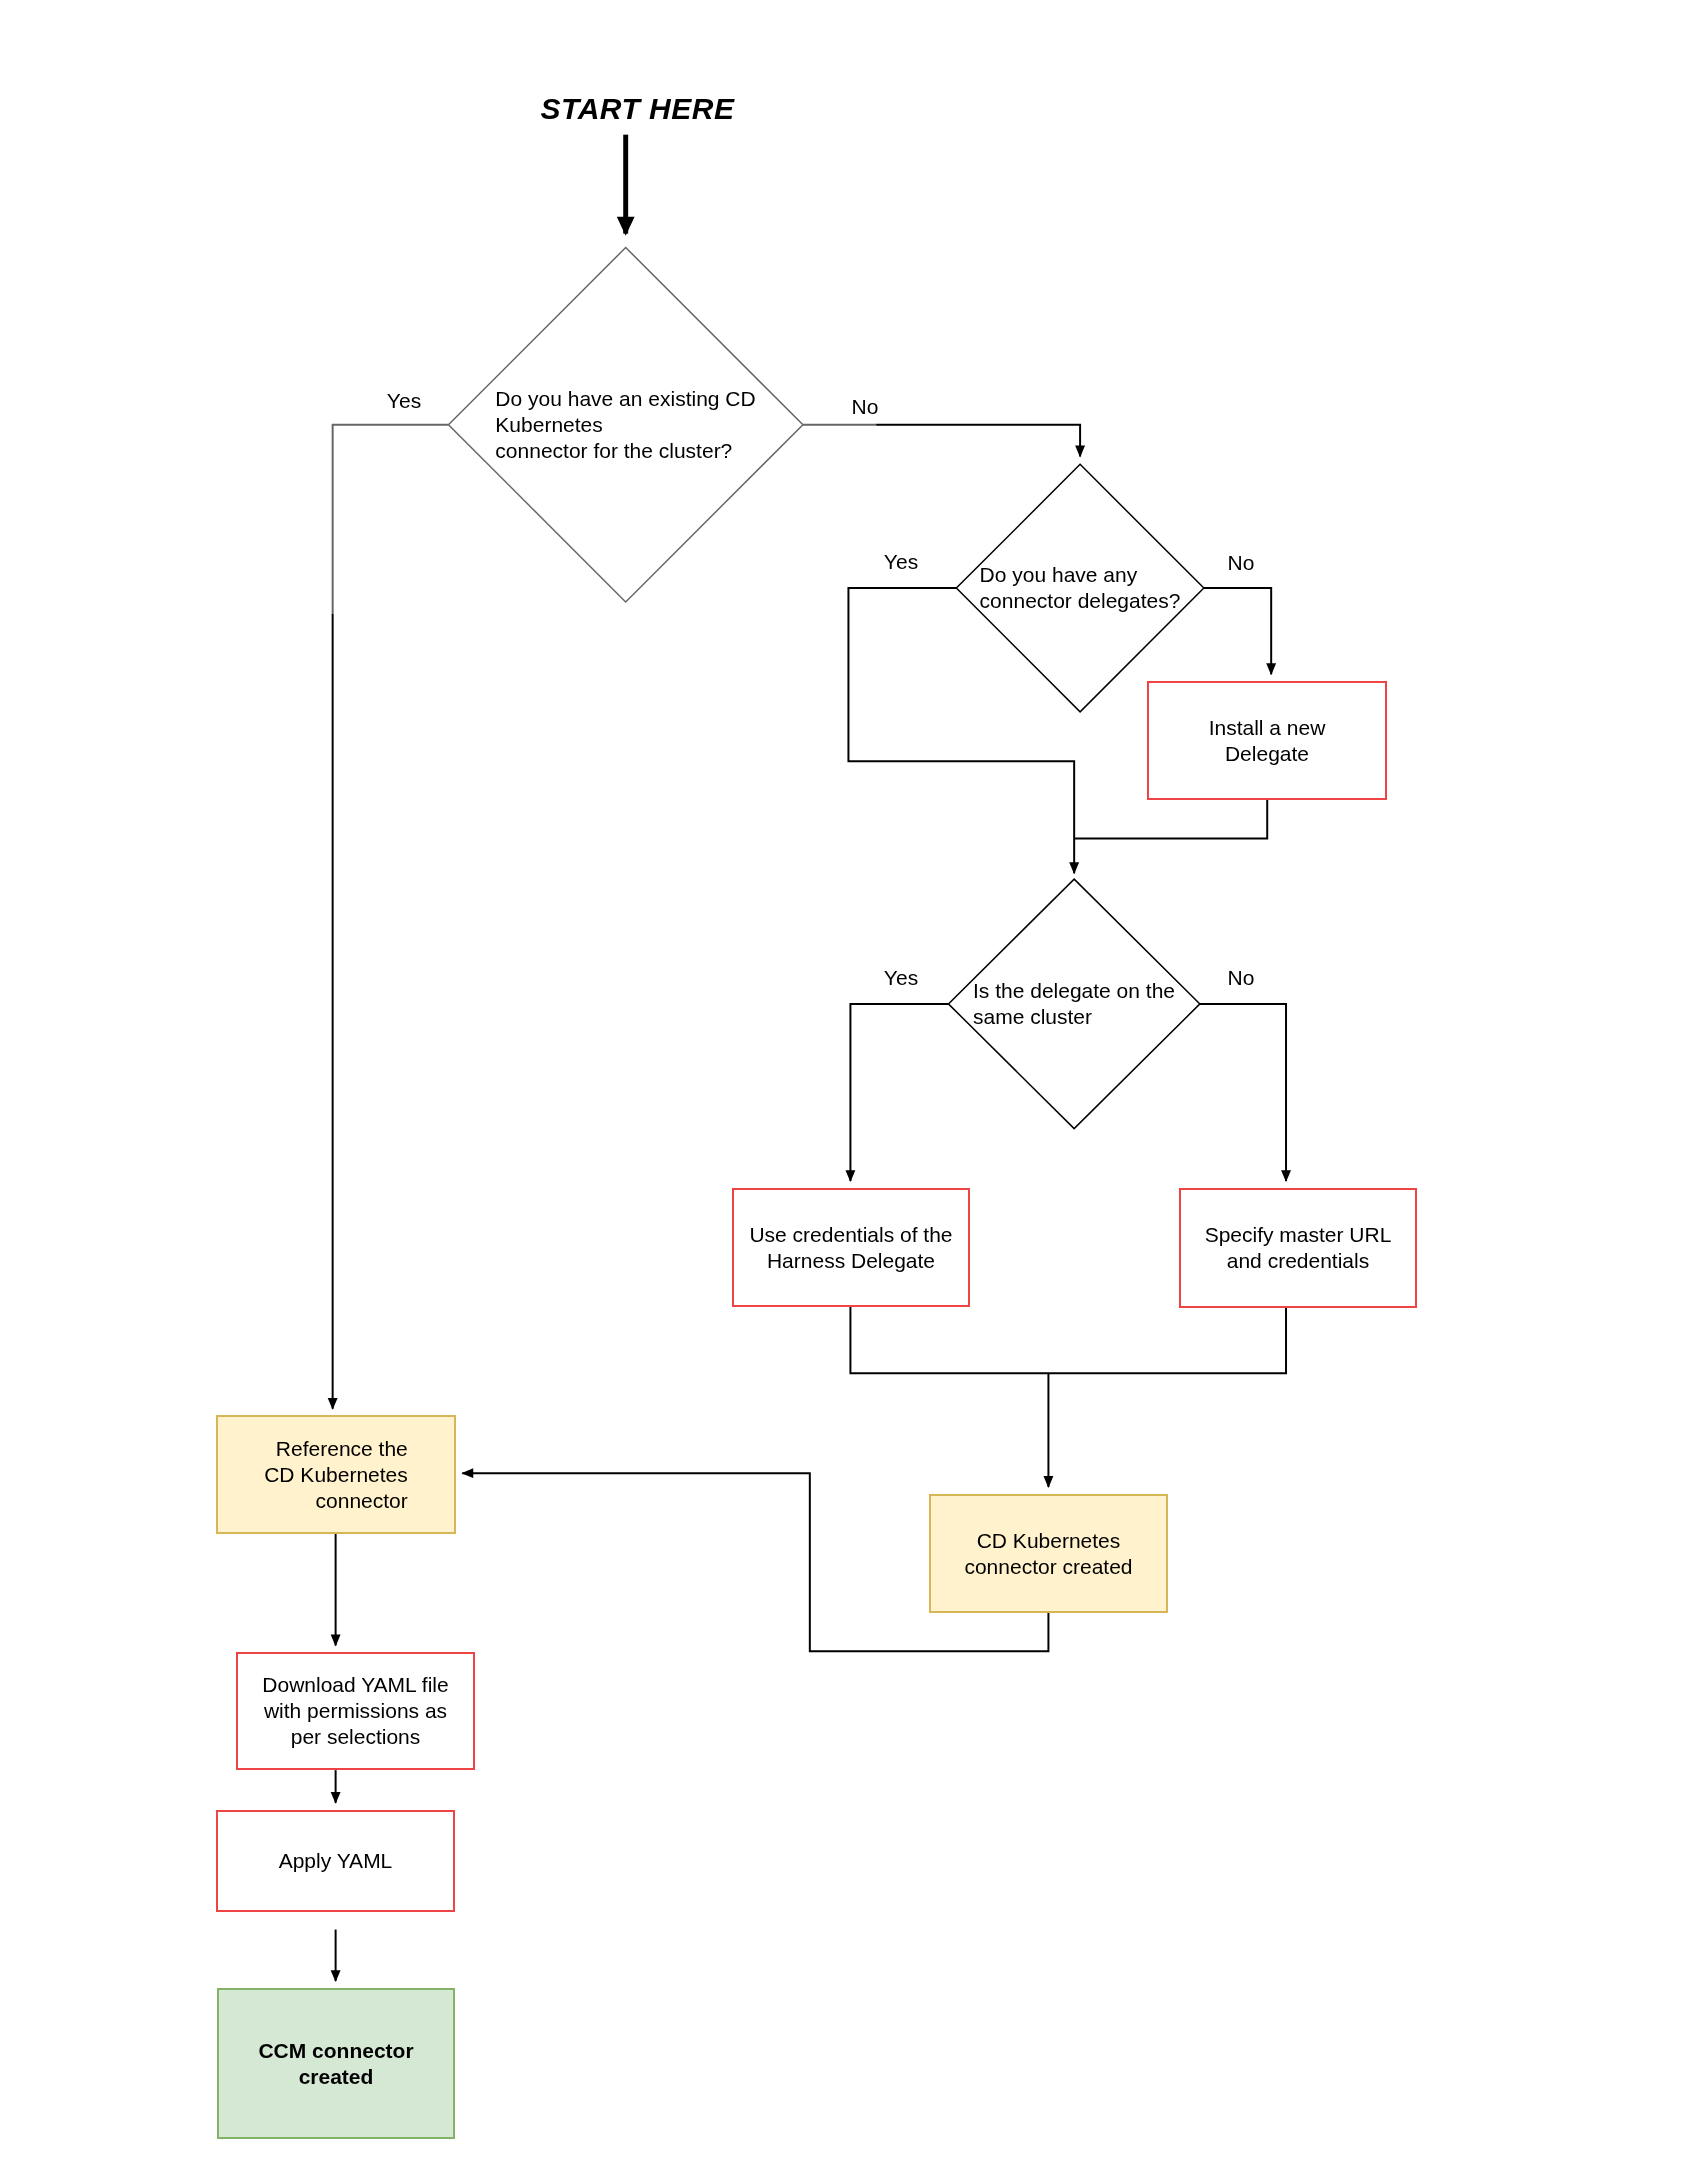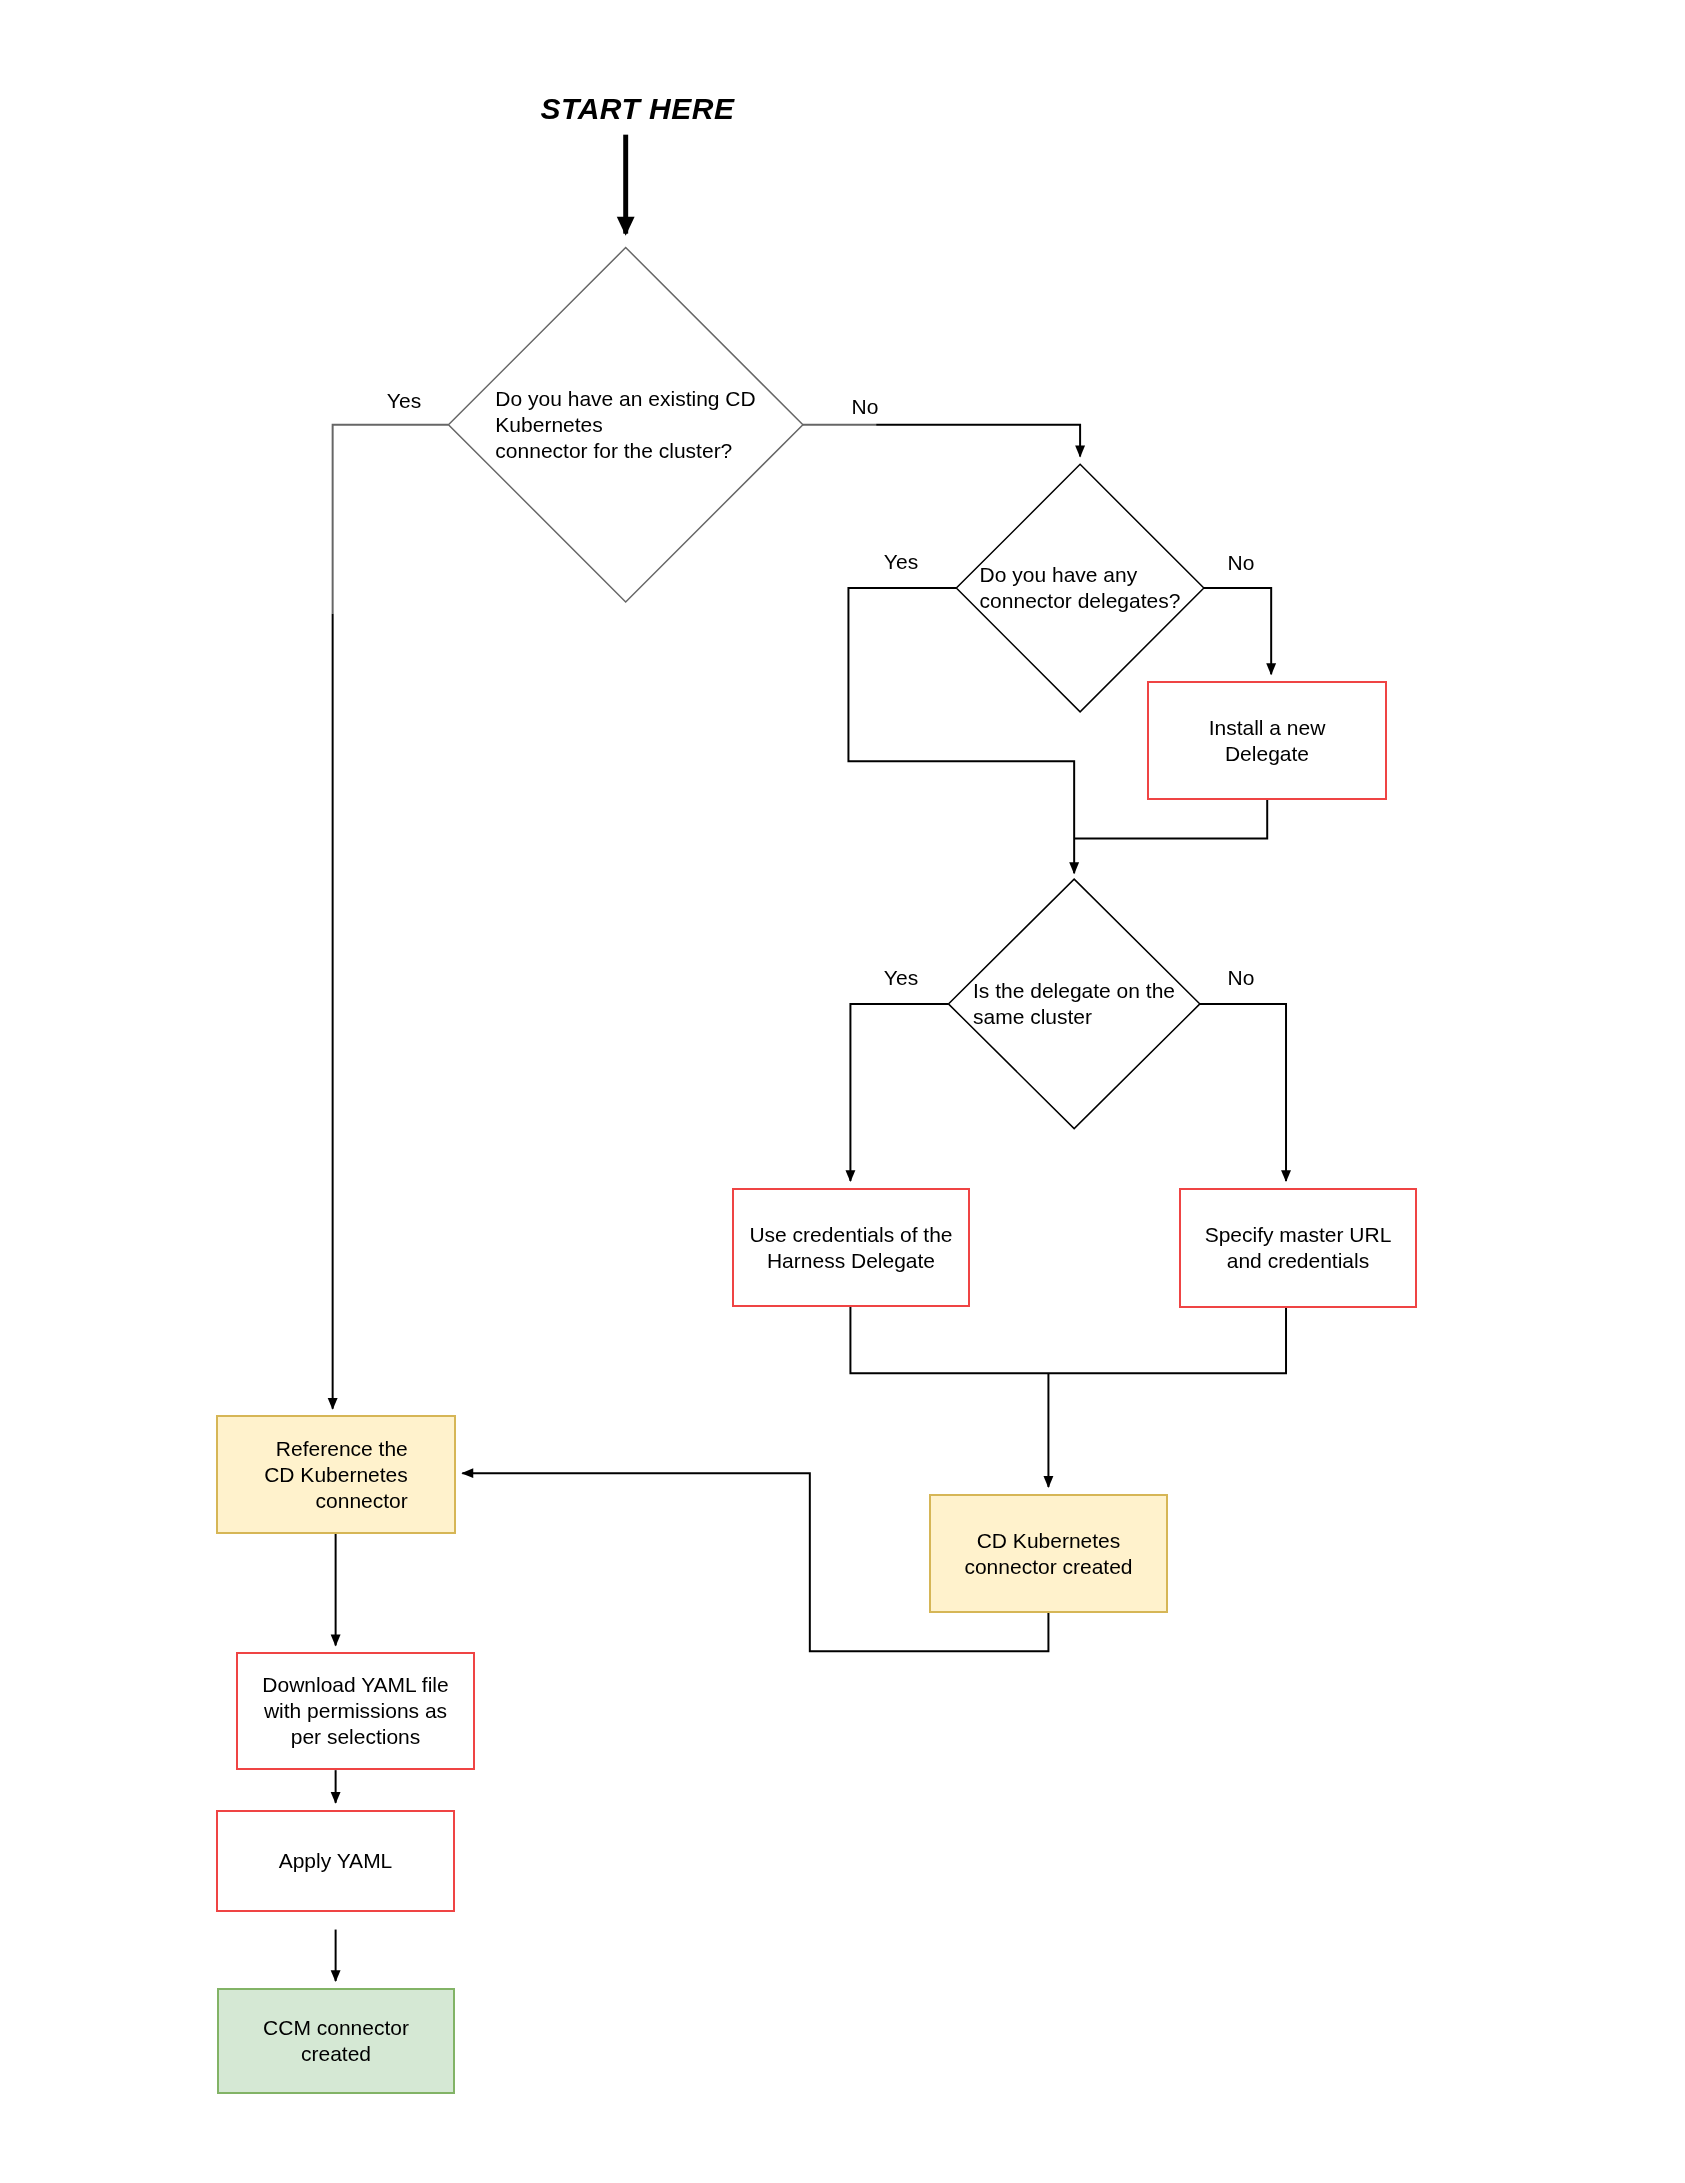--- a/index.html
+++ b/index.html
@@ -108,7 +108,7 @@
 
   <div class="node" style="left:216px;top:1810px;width:239px;height:102px;">Apply YAML</div>
 
-  <div class="node green" style="left:217px;top:1988px;width:238px;height:106px;">CCM connector
+  <div class="node green" style="left:217px;top:1988px;width:238px;height:151px;font-weight:bold;">CCM connector
 created</div>
 
   <div class="lbl" style="left:404px;top:401px;">Yes</div>

